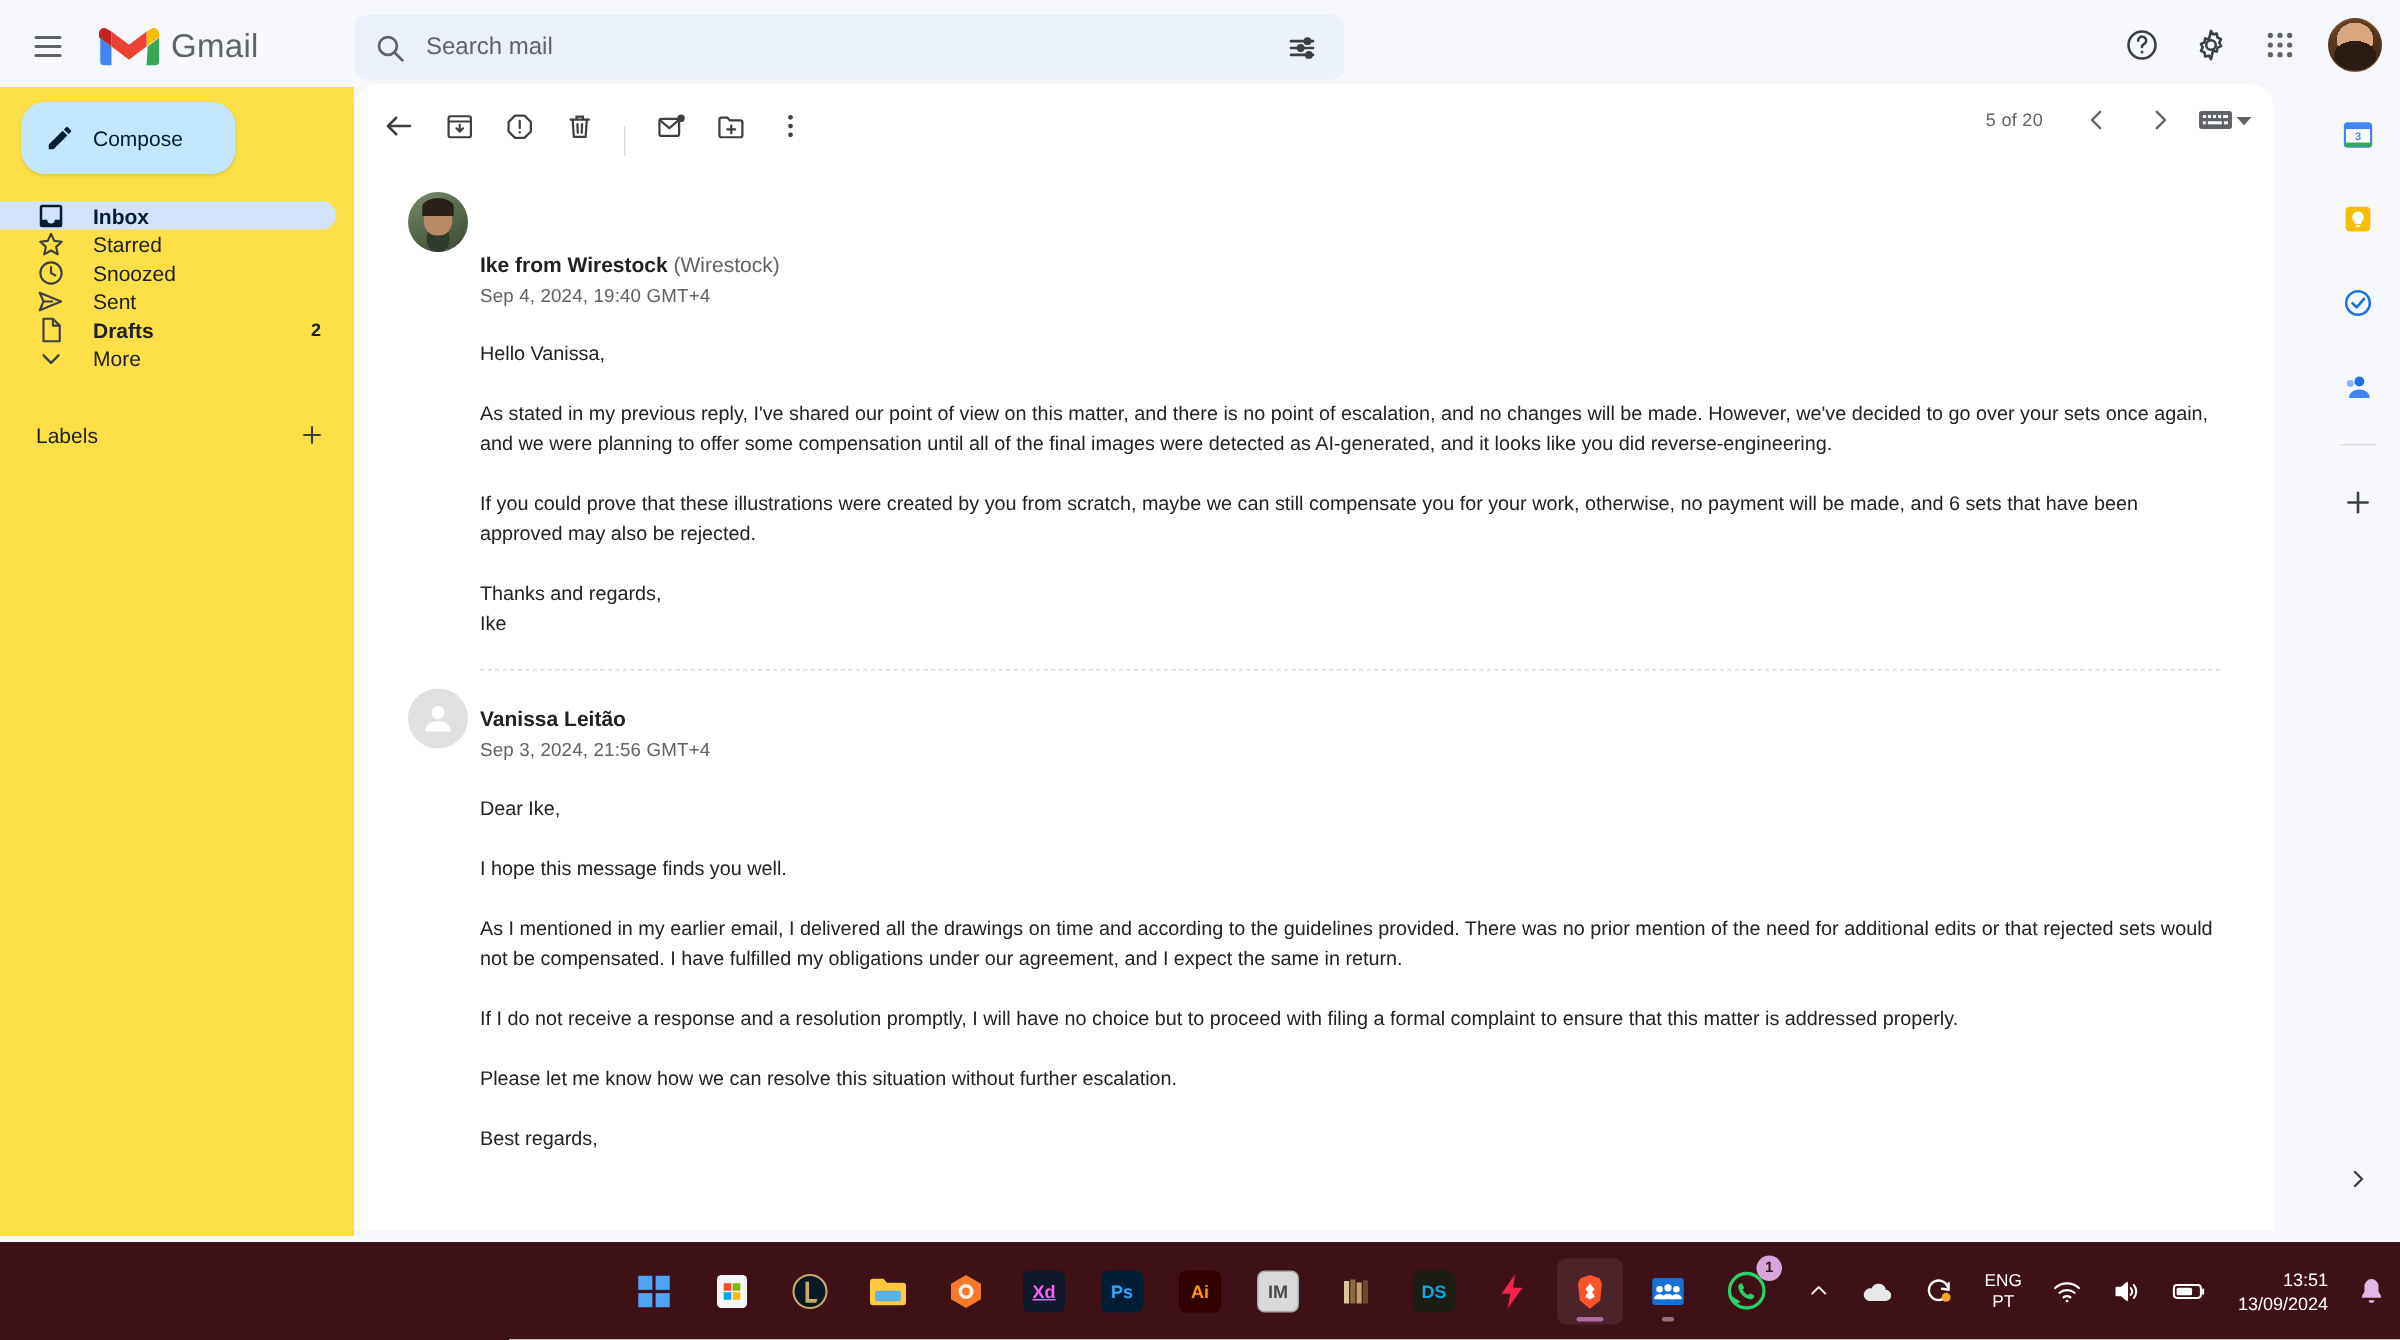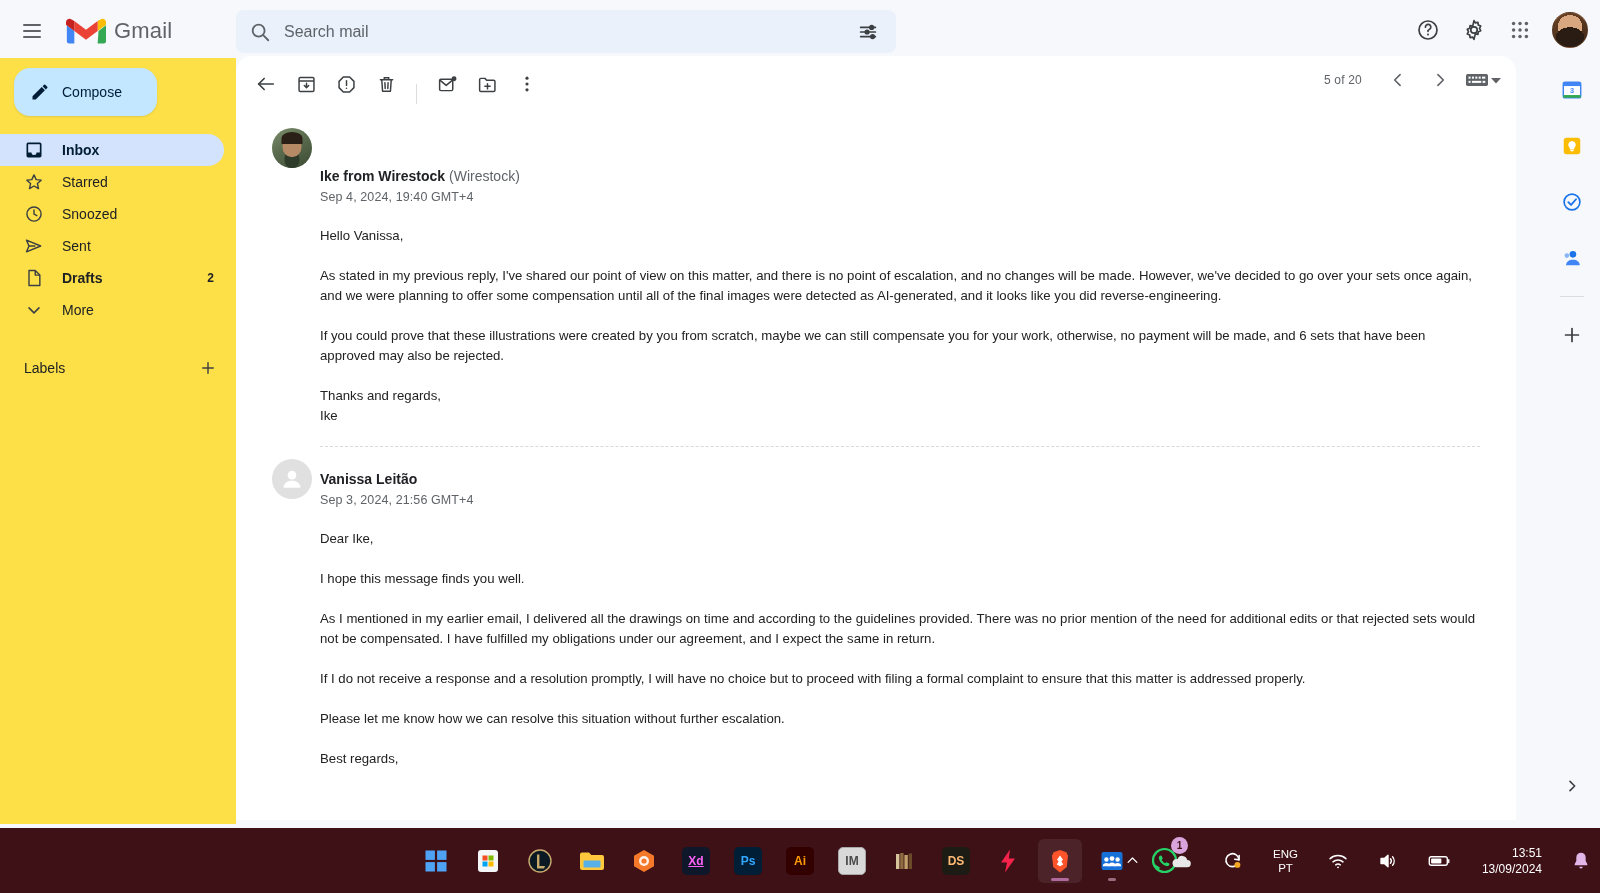--- a/index.html
+++ b/index.html
@@ -88,7 +88,7 @@
 
   .nav { margin-top: 18px; }
   .nav-item {
-    display: flex; align-items: center; height: 32px;
+    display: flex; align-items: center; height: 19px;
     margin: 0 12px 0 0; padding-left: 24px;
     border-radius: 0 16px 16px 0; cursor: pointer;
     font-size: 14px; color: #202124;

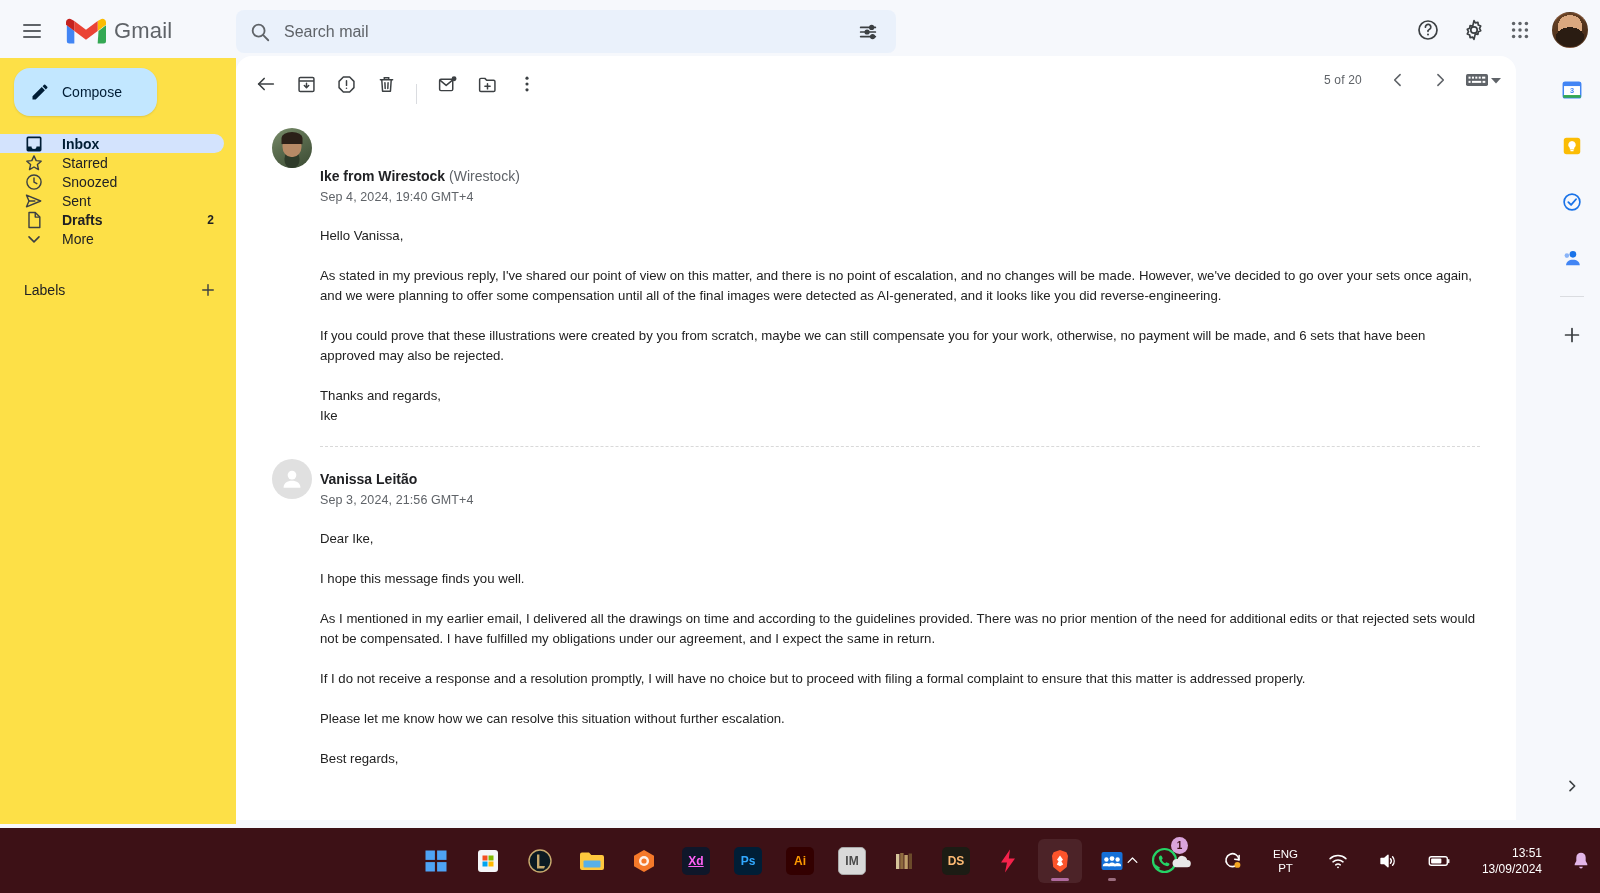--- a/index.html
+++ b/index.html
@@ -671,7 +671,7 @@
       </div>
 
       <div class="tbi">
-        <div class="ico-sq" style="background:#1c1c14;color:#fdba74;">DS</div>
+        <div class="ico-sq" style="background:#1c1c14;color:#0ea5e9;">DS</div>
       </div>
 
       <div class="tbi">

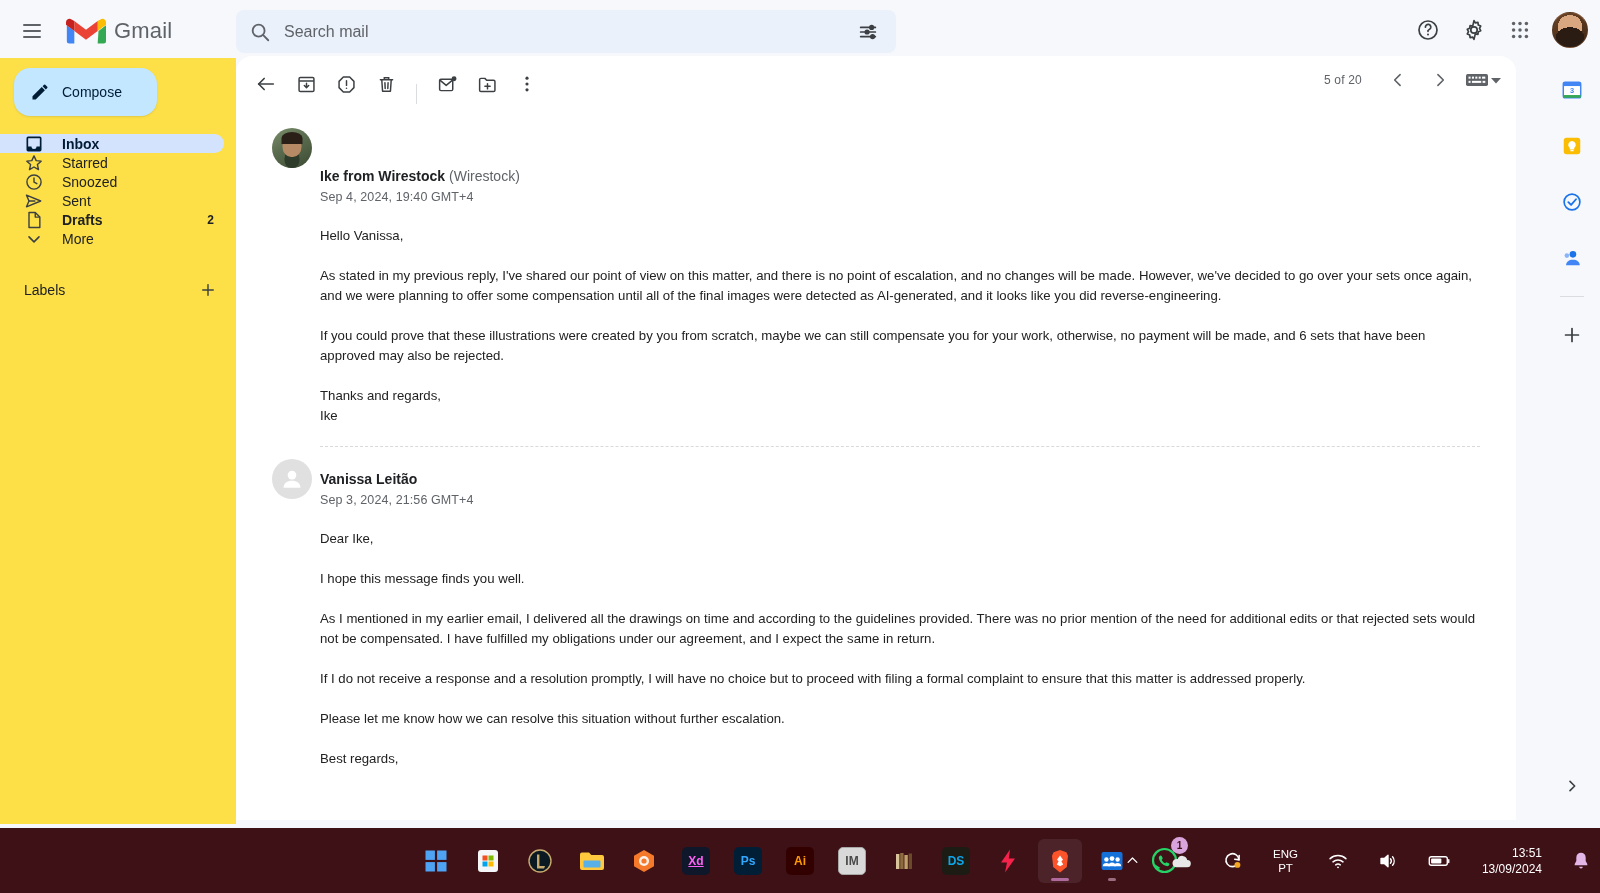--- a/index.html
+++ b/index.html
@@ -233,7 +233,7 @@
   }
   .tray {
     position: absolute; right: 10px; top: 0; height: 65px;
-    display: flex; align-items: center; gap: 30px; color: #fff;
+    display: flex; align-items: center; gap: 20px; color: #fff;
   }
   .tray-item { cursor: pointer; display: flex; align-items: center; justify-content: center; }
   .lang { font-size: 11.5px; line-height: 14px; text-align: center; color: #fff; cursor: pointer; }

